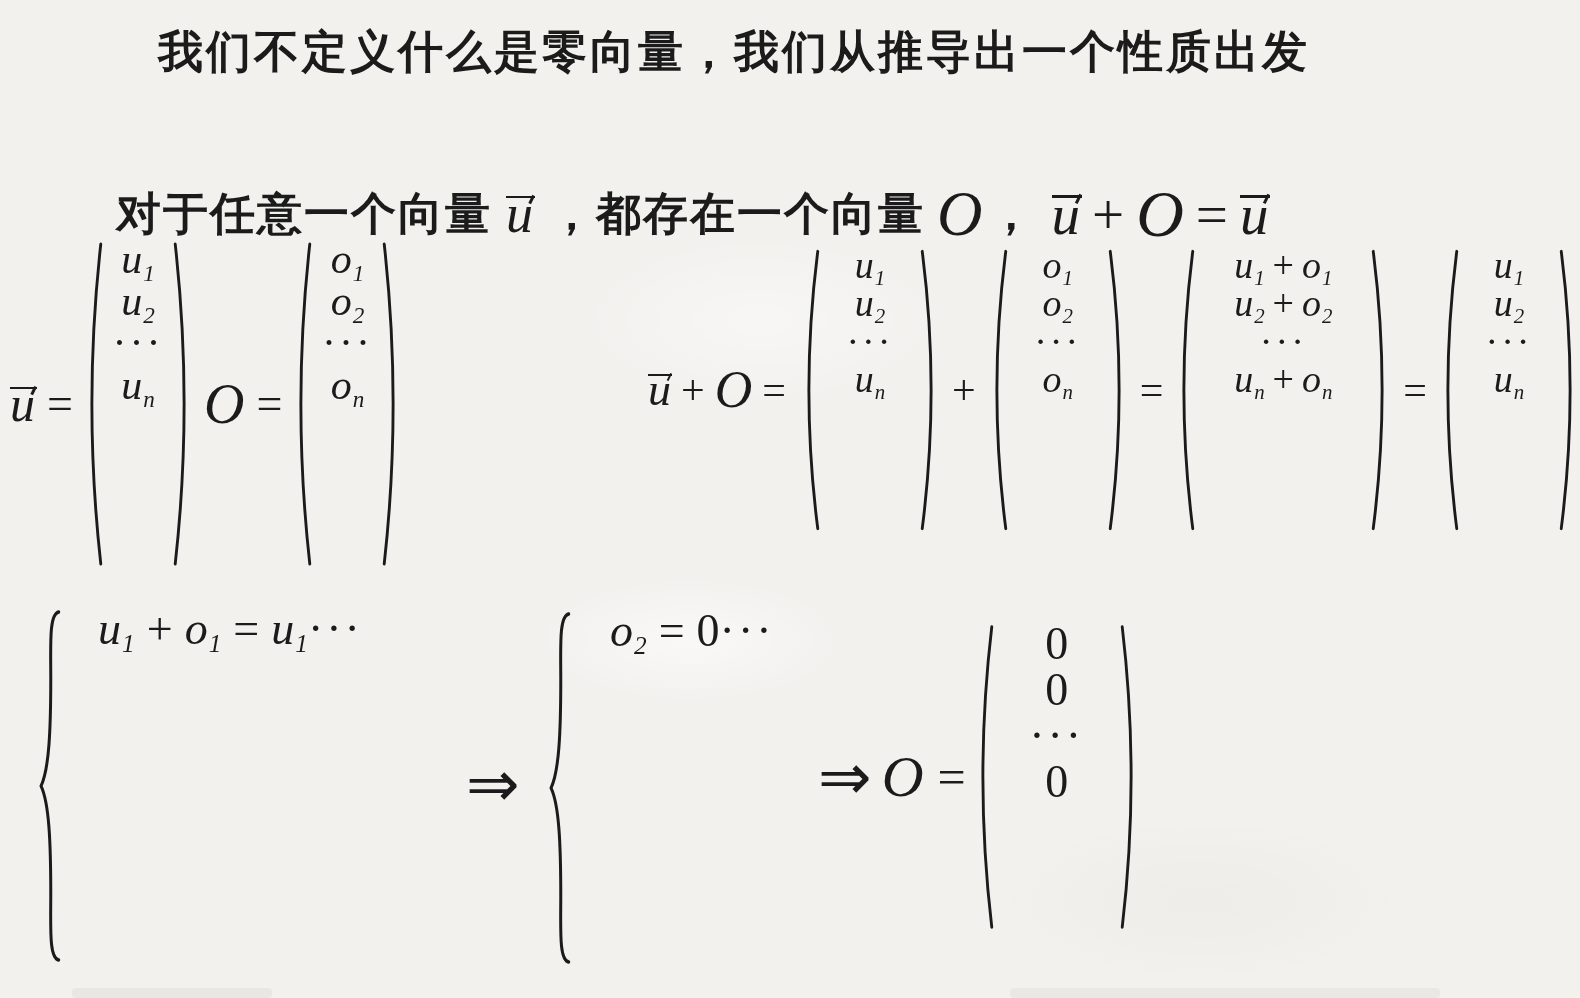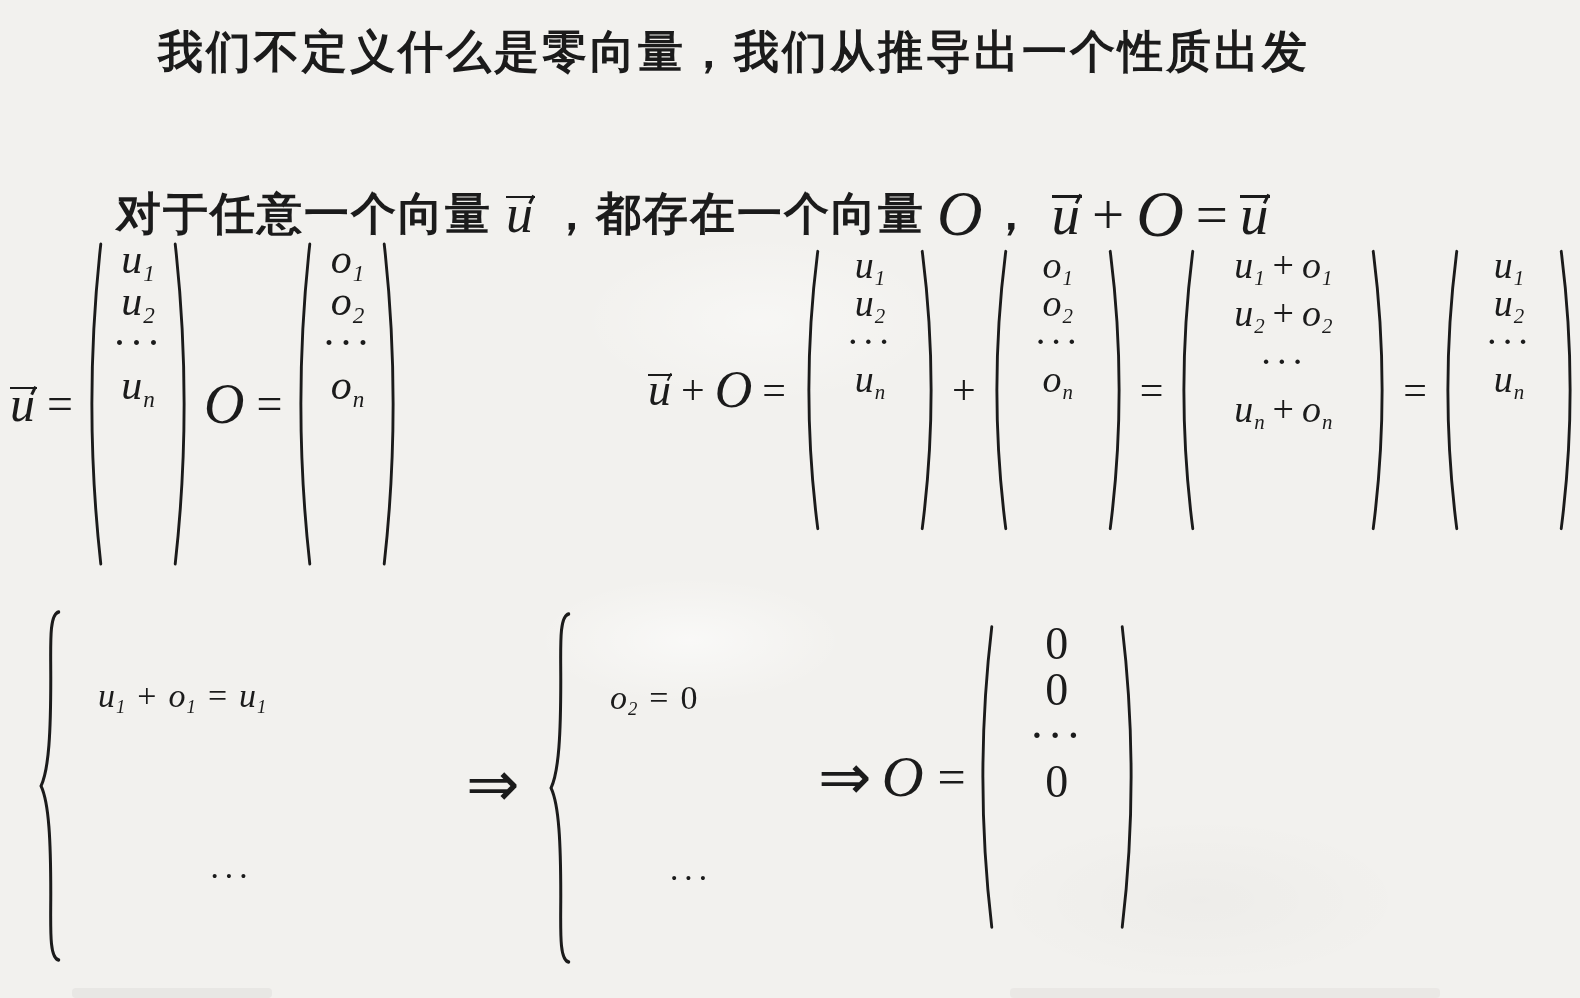--- a/index.html
+++ b/index.html
@@ -35,7 +35,7 @@
   .brace{width:30px;height:100%;flex:0 0 auto;}
   .mat{display:flex;align-items:stretch;height:100%;}
   .mcol{display:flex;flex-direction:column;justify-content:flex-start;align-items:center;height:100%;line-height:1;}
-  .w66{width:66px;} .w90{width:96px;} .w170{width:172px;gap:10px;} .w120{width:122px;}
+  .w66{width:66px;} .w90{width:96px;} .w170{width:172px;} .w120{width:122px;}
 
   
   .line1{position:absolute;left:158px;top:24px;font-size:45px;letter-spacing:3px;line-height:1.25;}

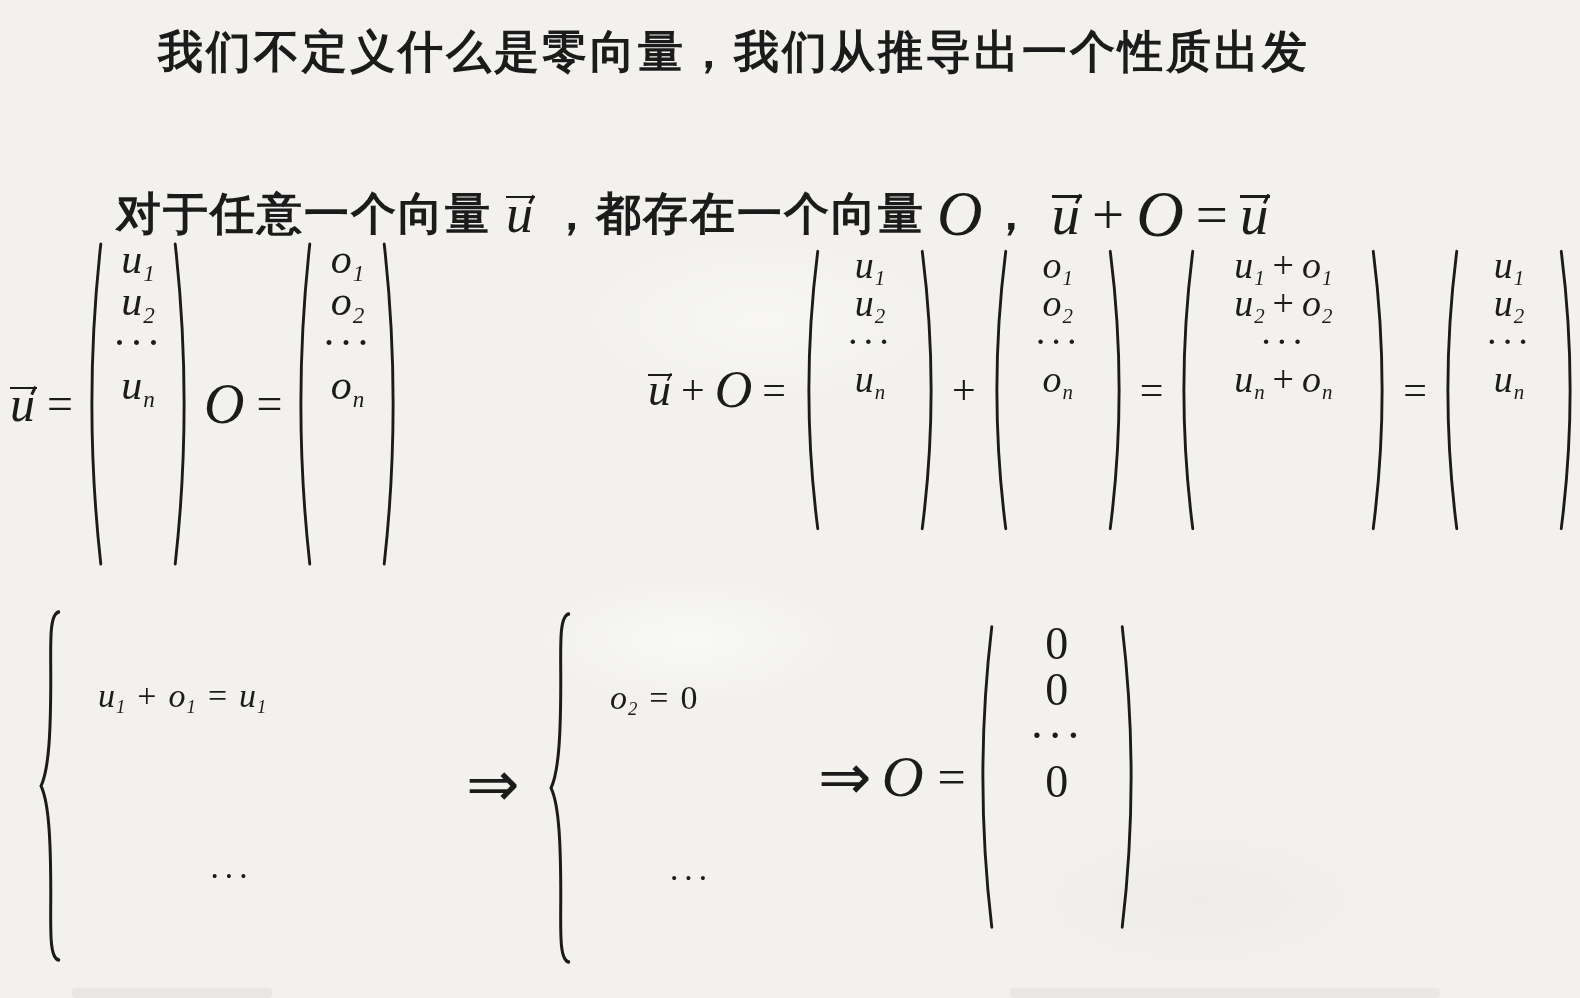--- a/index.html
+++ b/index.html
@@ -63,7 +63,7 @@
   .sys{display:flex;align-items:stretch;}
   .sys1{position:absolute;left:34px;top:606px;height:360px;}
   .sys2{position:absolute;left:544px;top:608px;height:360px;}
-  .scol{display:flex;flex-direction:column;justify-content:space-around;font-size:34px;line-height:1;}
+  .scol{display:flex;flex-direction:row;justify-content:space-around;font-size:46px;line-height:1;}
   .sys1 .scol{padding-left:34px;min-width:265px;}
   .sys2 .scol{padding-left:36px;min-width:160px;}
   .scol .seq{white-space:nowrap;}

